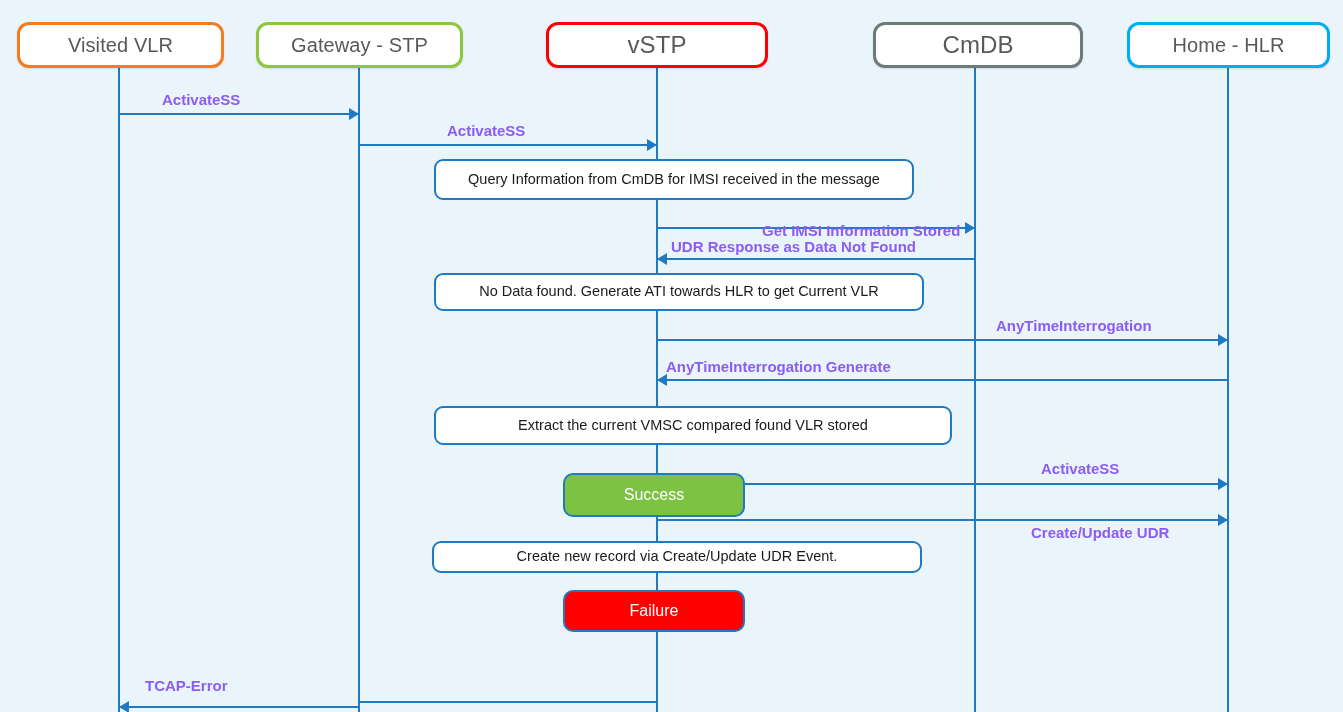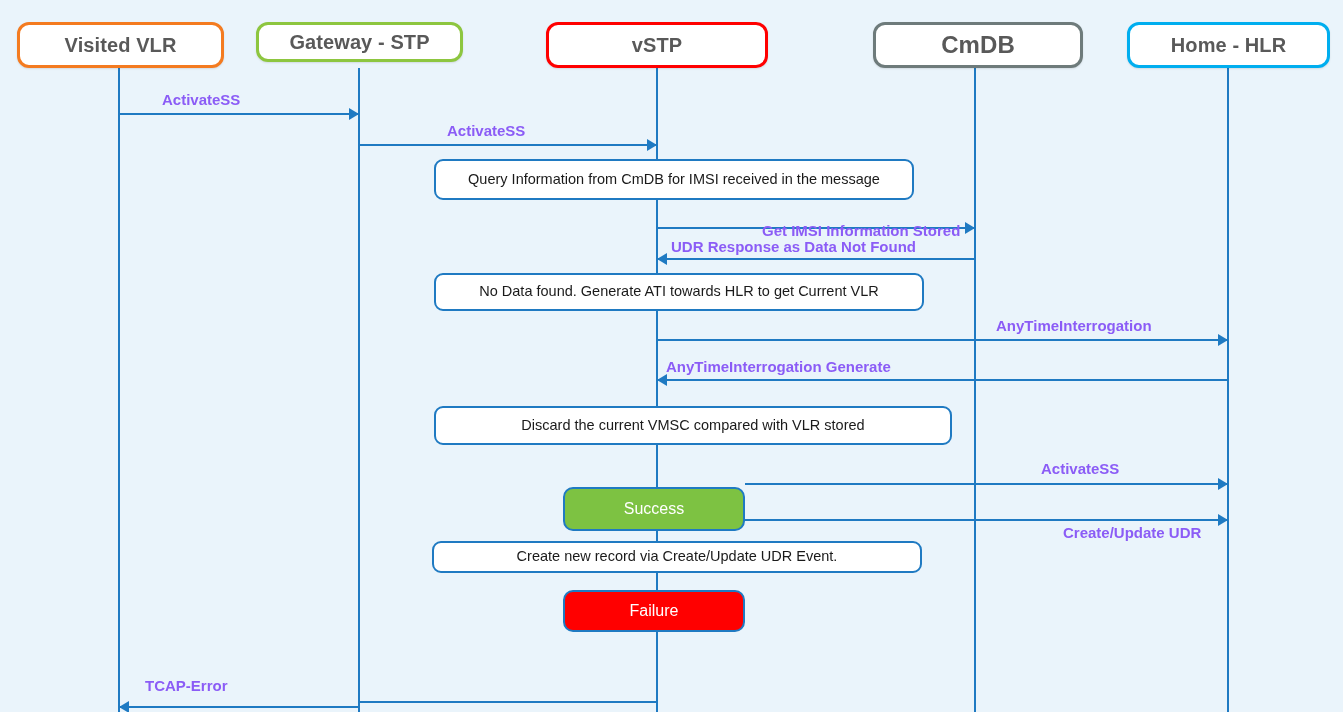--- a/index.html
+++ b/index.html
@@ -26,7 +26,7 @@
     display: flex;
     align-items: center;
     justify-content: center;
-    font-weight: bold;
+    font-weight: normal;
     color: #595959;
     letter-spacing: 0.1px;
     box-shadow: 0 1px 2px rgba(0,0,0,0.10);

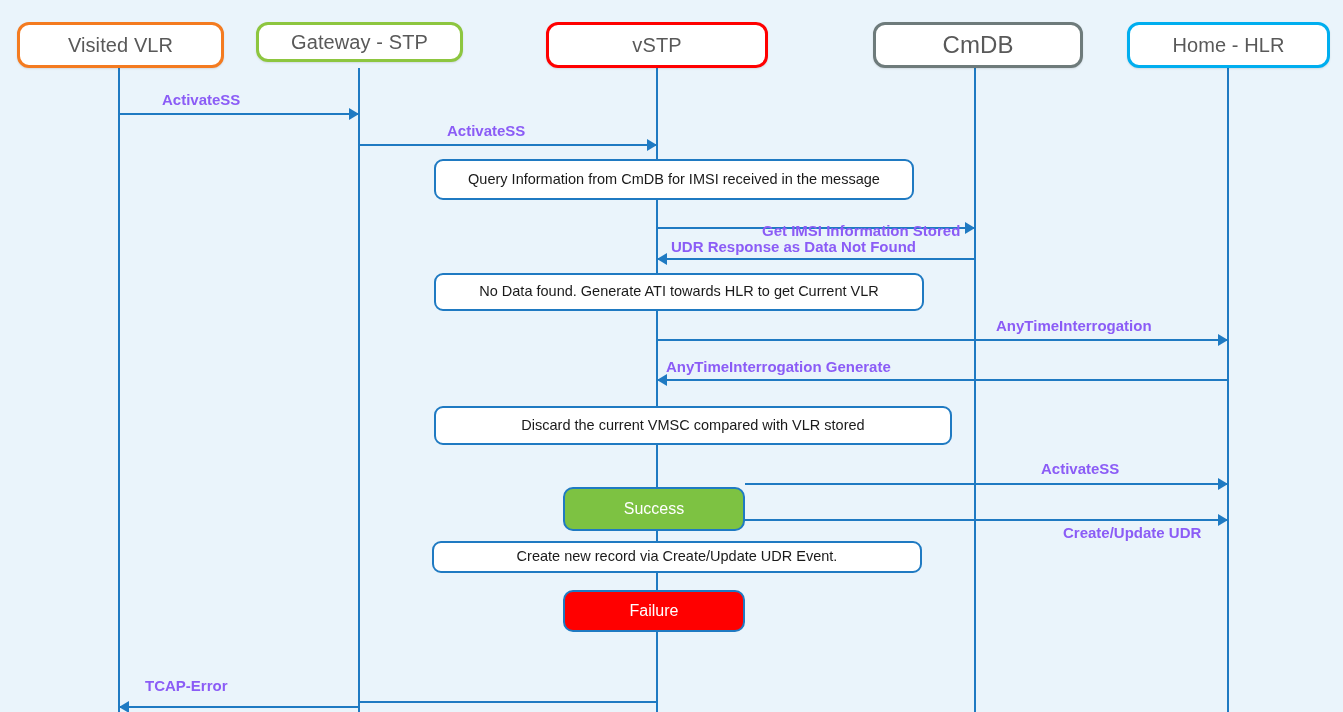--- a/index.html
+++ b/index.html
@@ -128,7 +128,7 @@
     <div class="note" style="left: 432px; top: 541px; width: 490px; height: 32px;">Create new record via Create/Update UDR Event.</div>
     <div class="note state" style="left: 563px; top: 590px; width: 182px; height: 42px; background: rgb(255, 0, 0);">Failure</div>
     <div class="actor-box" style="left: 17px; top: 22px; width: 207px; height: 46px; border: 3px solid rgb(244, 123, 32); font-size: 20px;">Visited VLR</div>
-    <div class="actor-box" style="left: 256px; top: 22px; width: 207px; height: 40px; border: 3px solid rgb(141, 198, 63); font-size: 20px;">Gateway - STP</div>
+    <div class="actor-box" style="left: 256px; top: 22px; width: 207px; height: 46px; border: 3px solid rgb(141, 198, 63); font-size: 20px;">Gateway - STP</div>
     <div class="actor-box" style="left: 546px; top: 22px; width: 222px; height: 46px; border: 3px solid rgb(255, 0, 0); font-size: 20px;">vSTP</div>
     <div class="actor-box" style="left: 873px; top: 22px; width: 210px; height: 46px; border: 3px solid rgb(110, 123, 123); font-size: 24px;">CmDB</div>
     <div class="actor-box" style="left: 1127px; top: 22px; width: 203px; height: 46px; border: 3px solid rgb(0, 174, 239); font-size: 20px;">Home - HLR</div>

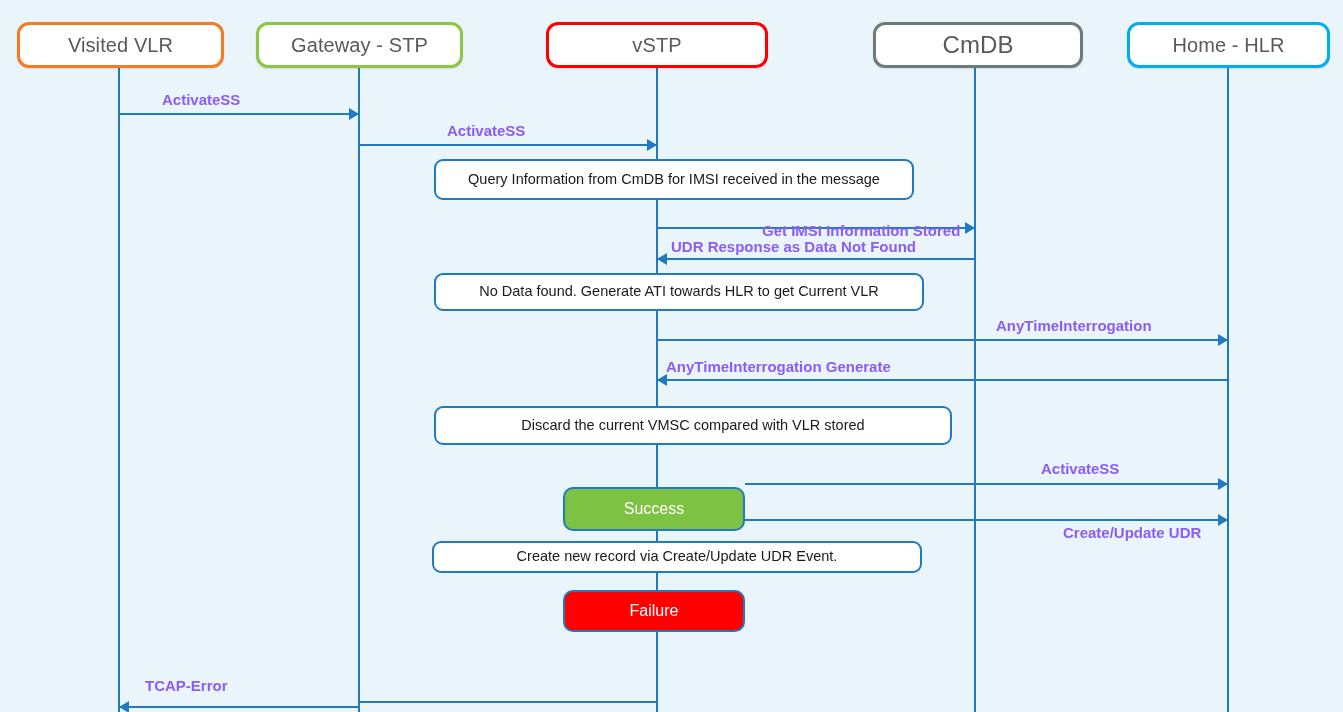--- a/index.html
+++ b/index.html
@@ -129,7 +129,7 @@
     <div class="note state" style="left: 563px; top: 590px; width: 182px; height: 42px; background: rgb(255, 0, 0);">Failure</div>
     <div class="actor-box" style="left: 17px; top: 22px; width: 207px; height: 46px; border: 3px solid rgb(244, 123, 32); font-size: 20px;">Visited VLR</div>
     <div class="actor-box" style="left: 256px; top: 22px; width: 207px; height: 46px; border: 3px solid rgb(141, 198, 63); font-size: 20px;">Gateway - STP</div>
-    <div class="actor-box" style="left: 546px; top: 22px; width: 222px; height: 46px; border: 3px solid rgb(255, 0, 0); font-size: 20px;">vSTP</div>
+    <div class="actor-box" style="left: 546px; top: 22px; width: 222px; height: 46px; border: 3px solid rgb(255, 0, 0); font-size: 24px;">vSTP</div>
     <div class="actor-box" style="left: 873px; top: 22px; width: 210px; height: 46px; border: 3px solid rgb(110, 123, 123); font-size: 24px;">CmDB</div>
     <div class="actor-box" style="left: 1127px; top: 22px; width: 203px; height: 46px; border: 3px solid rgb(0, 174, 239); font-size: 20px;">Home - HLR</div>
   </div>

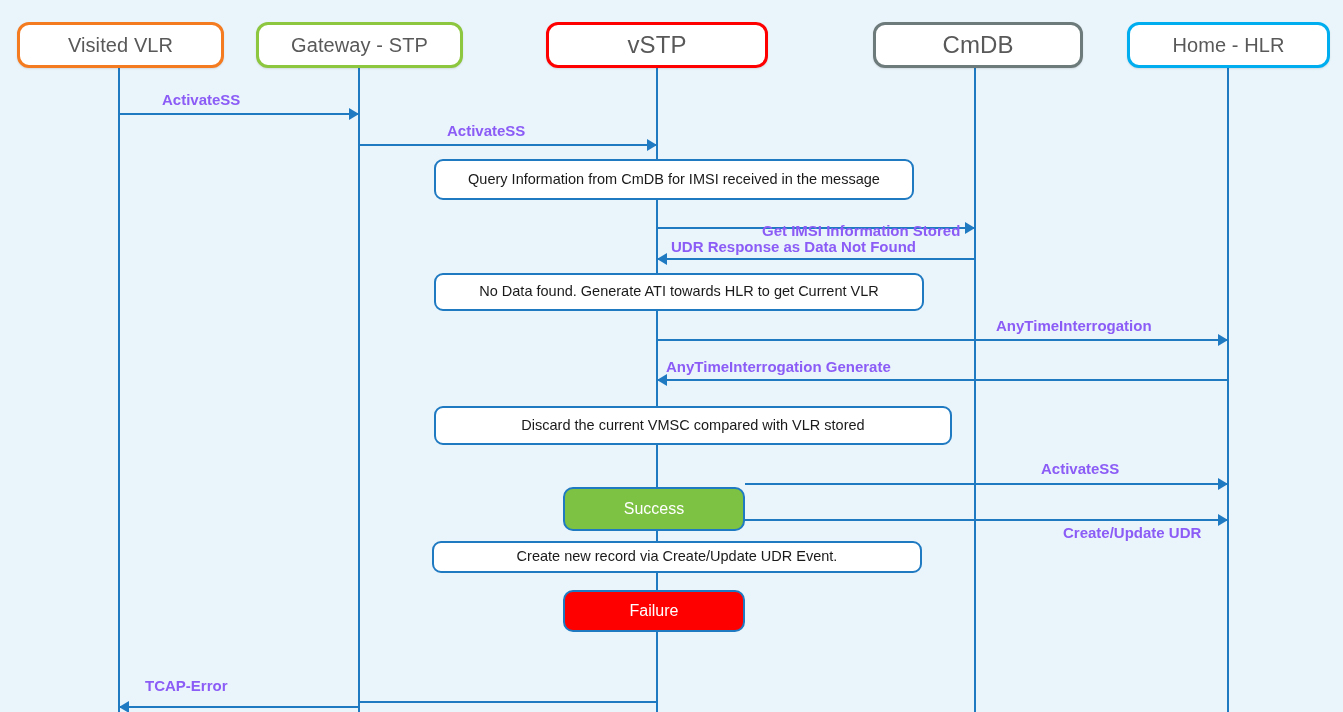--- a/index.html
+++ b/index.html
@@ -123,7 +123,7 @@
     <div class="msg-label" style="left: 145px; top: 677px;">TCAP-Error</div>
     <div class="note" style="left: 434px; top: 159px; width: 480px; height: 41px;">Query Information from CmDB for IMSI received in the message</div>
     <div class="note" style="left: 434px; top: 273px; width: 490px; height: 38px;">No Data found. Generate ATI towards HLR to get Current VLR</div>
-    <div class="note" style="left: 434px; top: 406px; width: 518px; height: 39px;">Discard the current VMSC compared with VLR stored</div>
+    <div class="note" style="left: 434px; top: 406px; width: 518px; height: 39px;">Extract the current VMSC compared found VLR stored</div>
     <div class="note state" style="left: 563px; top: 487px; width: 182px; height: 44px; background: rgb(125, 194, 66);">Success</div>
     <div class="note" style="left: 432px; top: 541px; width: 490px; height: 32px;">Create new record via Create/Update UDR Event.</div>
     <div class="note state" style="left: 563px; top: 590px; width: 182px; height: 42px; background: rgb(255, 0, 0);">Failure</div>

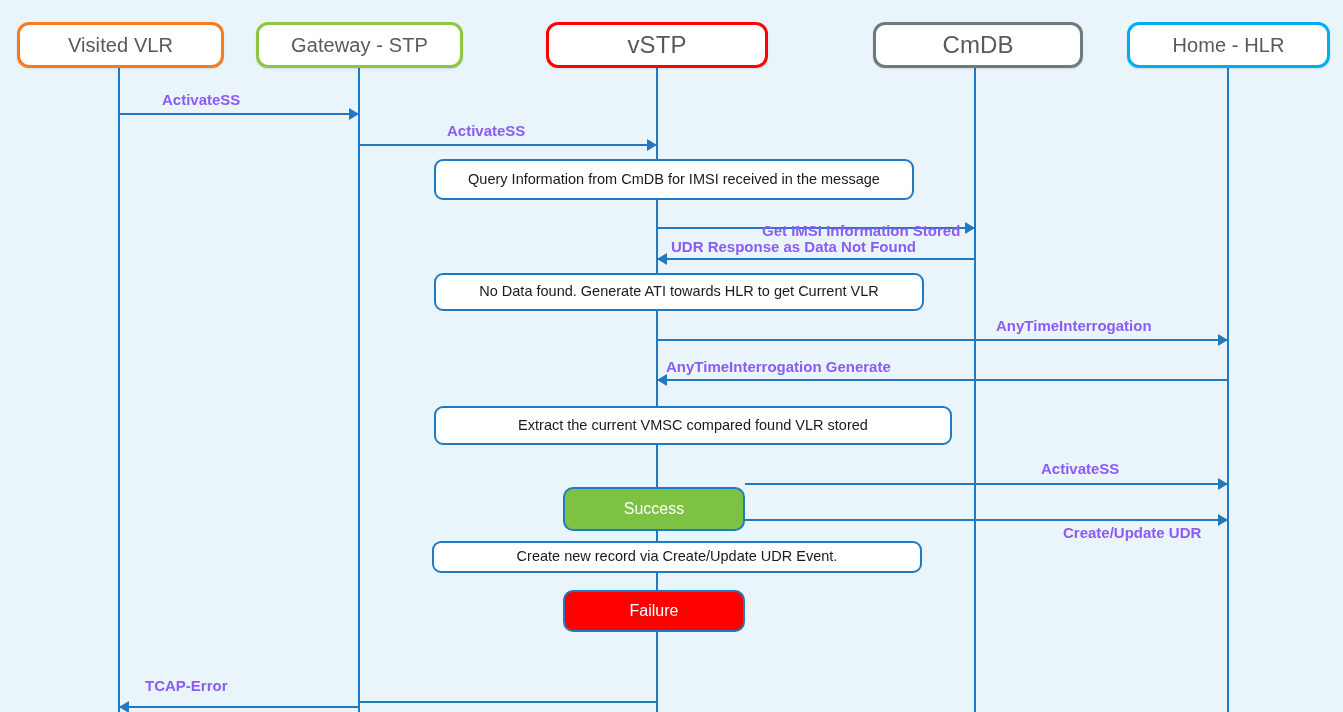--- a/index.html
+++ b/index.html
@@ -124,7 +124,7 @@
     <div class="note" style="left: 434px; top: 159px; width: 480px; height: 41px;">Query Information from CmDB for IMSI received in the message</div>
     <div class="note" style="left: 434px; top: 273px; width: 490px; height: 38px;">No Data found. Generate ATI towards HLR to get Current VLR</div>
     <div class="note" style="left: 434px; top: 406px; width: 518px; height: 39px;">Extract the current VMSC compared found VLR stored</div>
-    <div class="note state" style="left: 563px; top: 487px; width: 182px; height: 44px; background: rgb(125, 194, 66);">Success</div>
+    <div class="note state" style="left: 563px; top: 473px; width: 182px; height: 44px; background: rgb(125, 194, 66);">Success</div>
     <div class="note" style="left: 432px; top: 541px; width: 490px; height: 32px;">Create new record via Create/Update UDR Event.</div>
     <div class="note state" style="left: 563px; top: 590px; width: 182px; height: 42px; background: rgb(255, 0, 0);">Failure</div>
     <div class="actor-box" style="left: 17px; top: 22px; width: 207px; height: 46px; border: 3px solid rgb(244, 123, 32); font-size: 20px;">Visited VLR</div>

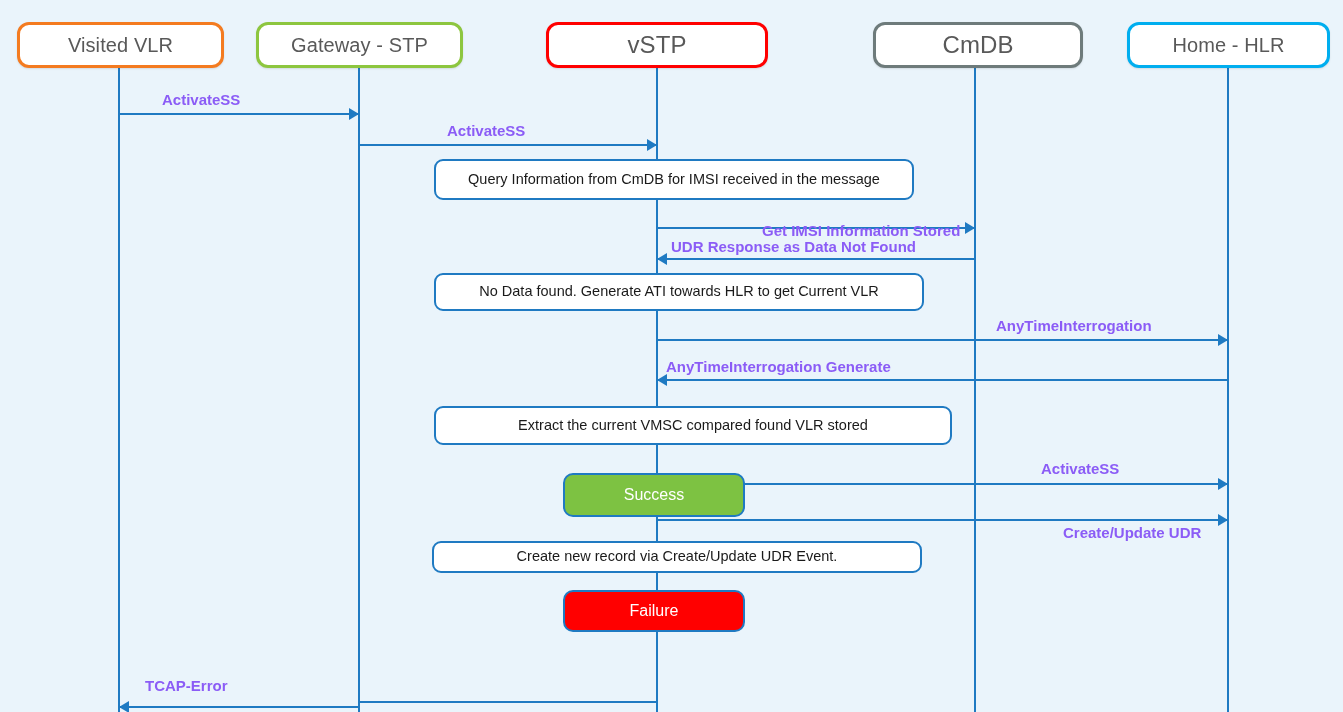--- a/index.html
+++ b/index.html
@@ -117,7 +117,7 @@
     <div class="msg-label" style="left: 1041px; top: 460px;">ActivateSS</div>
     <div class="msg" style="left: 657px; top: 519px; width: 571px;"></div>
     <div class="arrowhead right" style="top: 514px; left: 1218px;"></div>
-    <div class="msg-label" style="left: 1031px; top: 524px; margin-left: 32px;">Create/Update UDR</div>
+    <div class="msg-label" style="left: 1031px; top: 524px;">Create/Update UDR</div>
     <div class="msg" style="left: 119px; top: 706px; width: 240px;"></div>
     <div class="arrowhead left" style="top: 701px; left: 119px;"></div>
     <div class="msg-label" style="left: 145px; top: 677px;">TCAP-Error</div>

